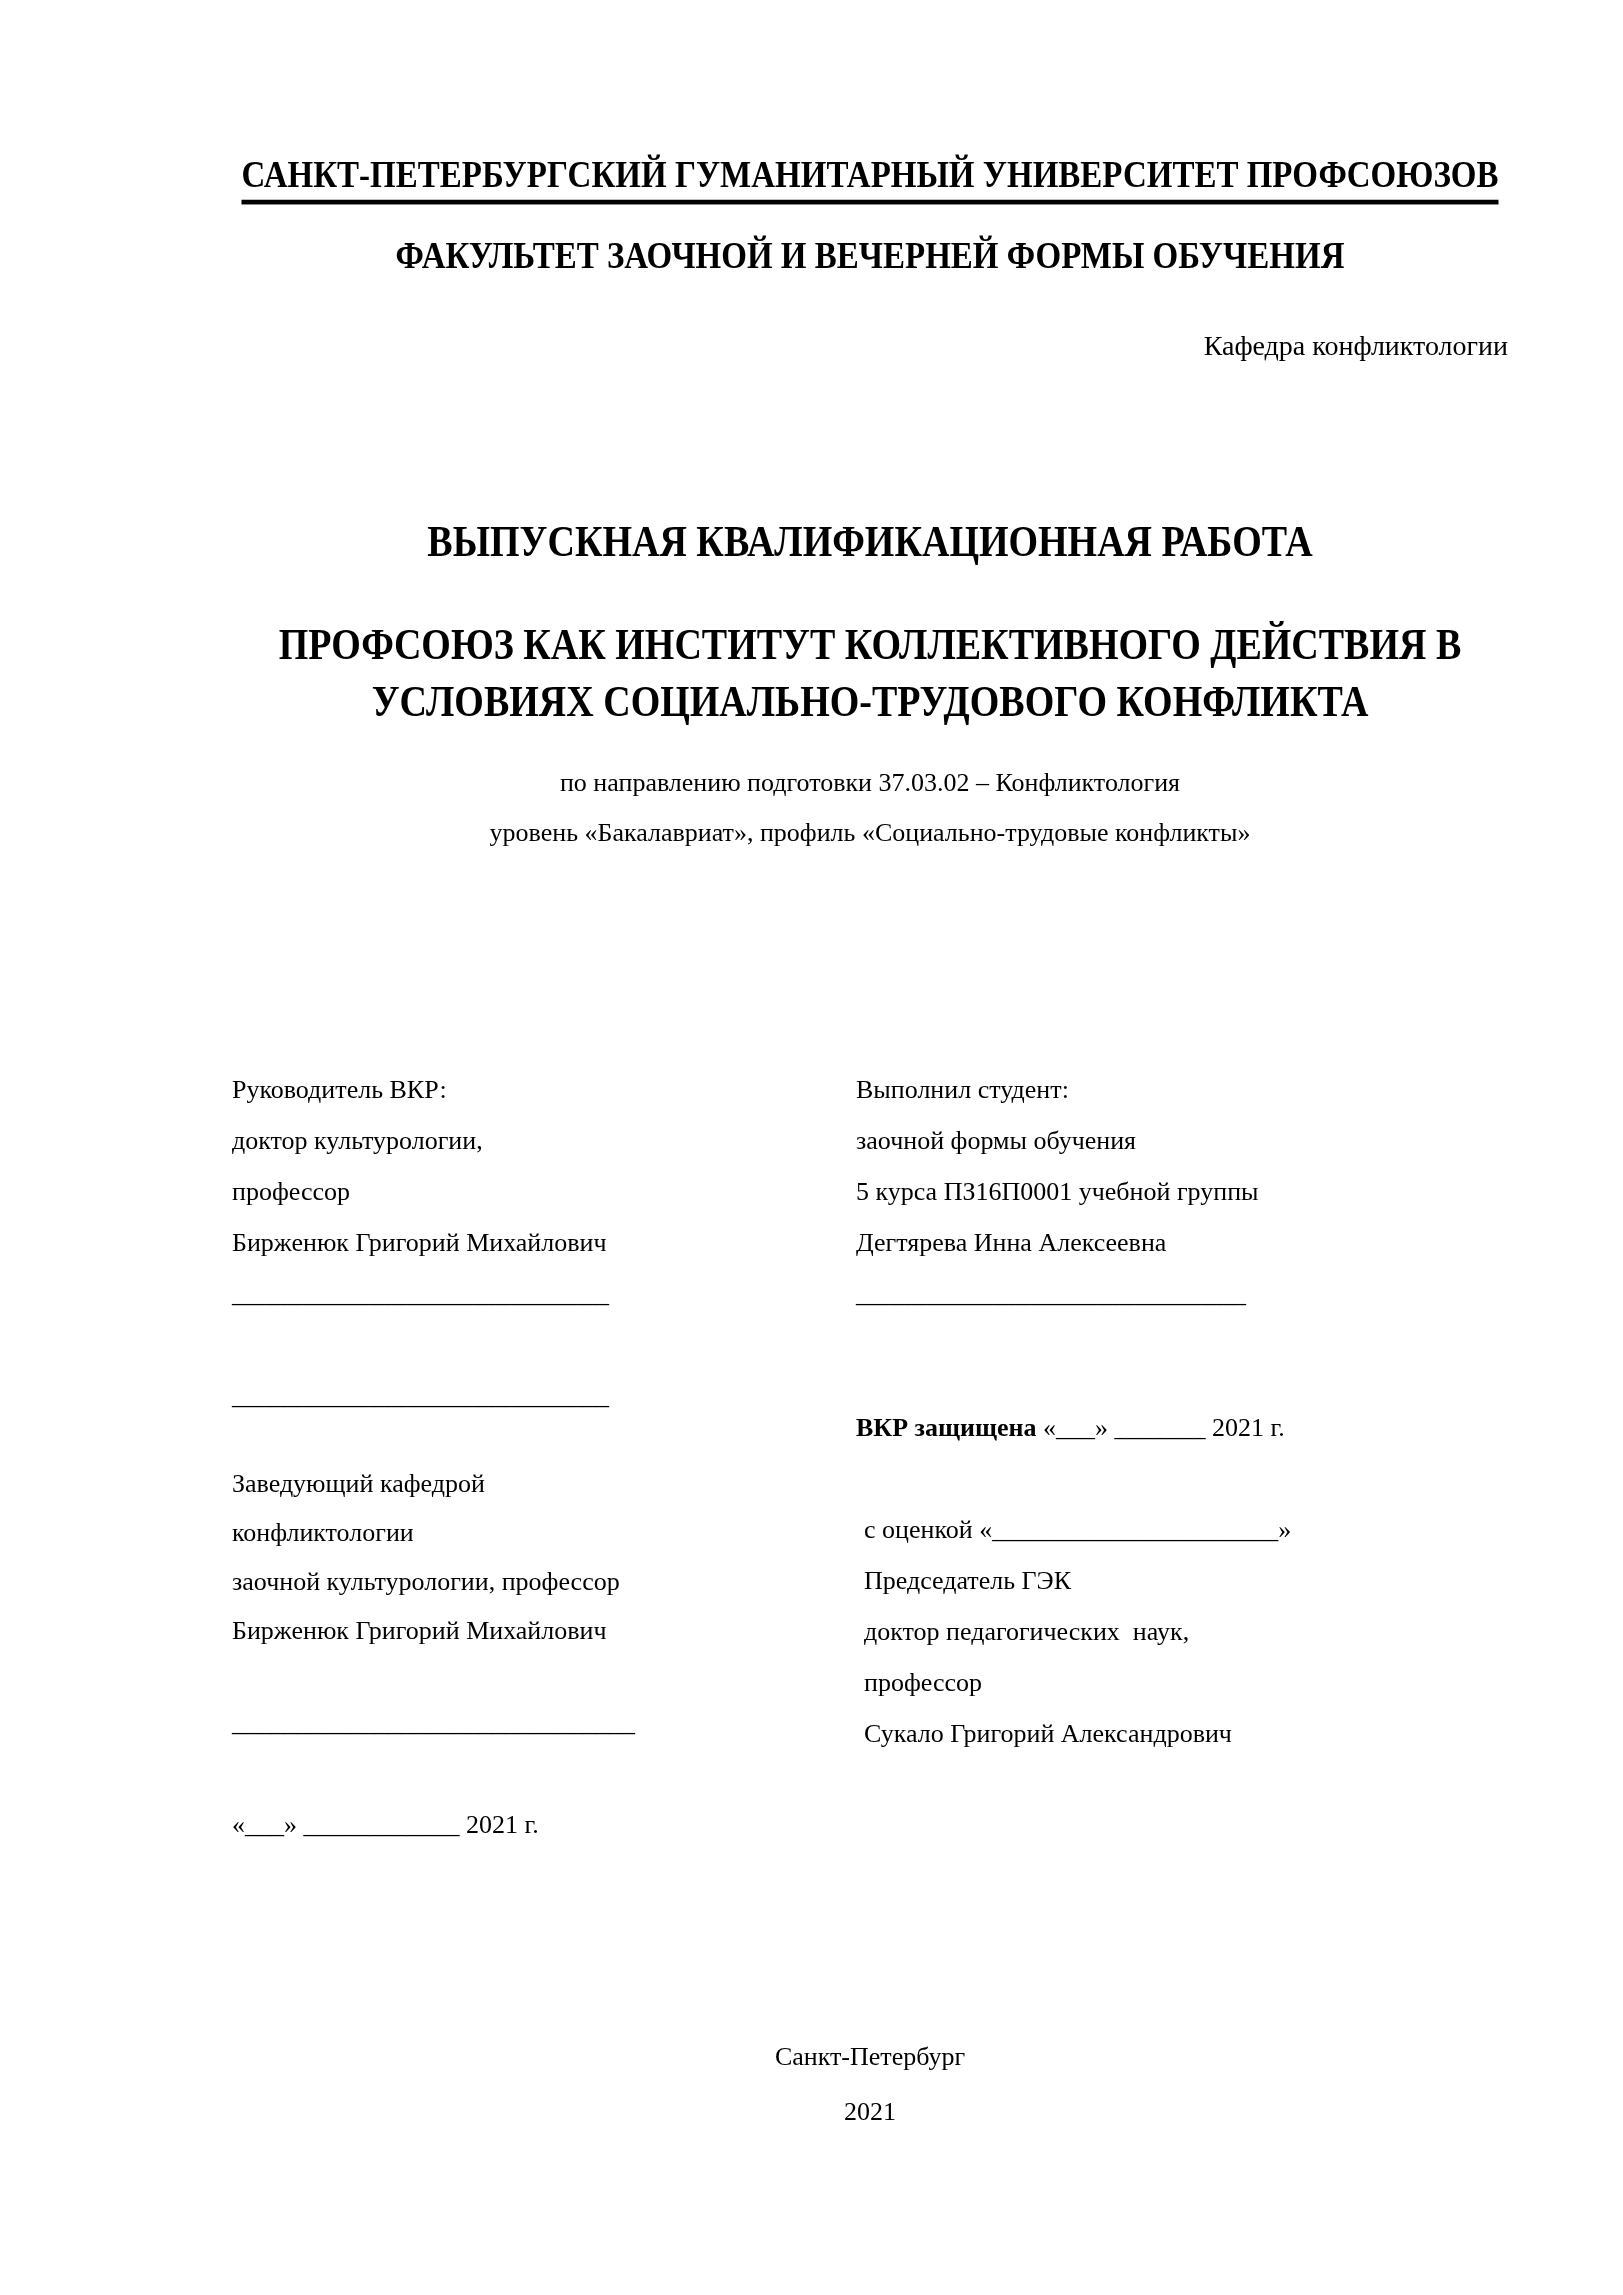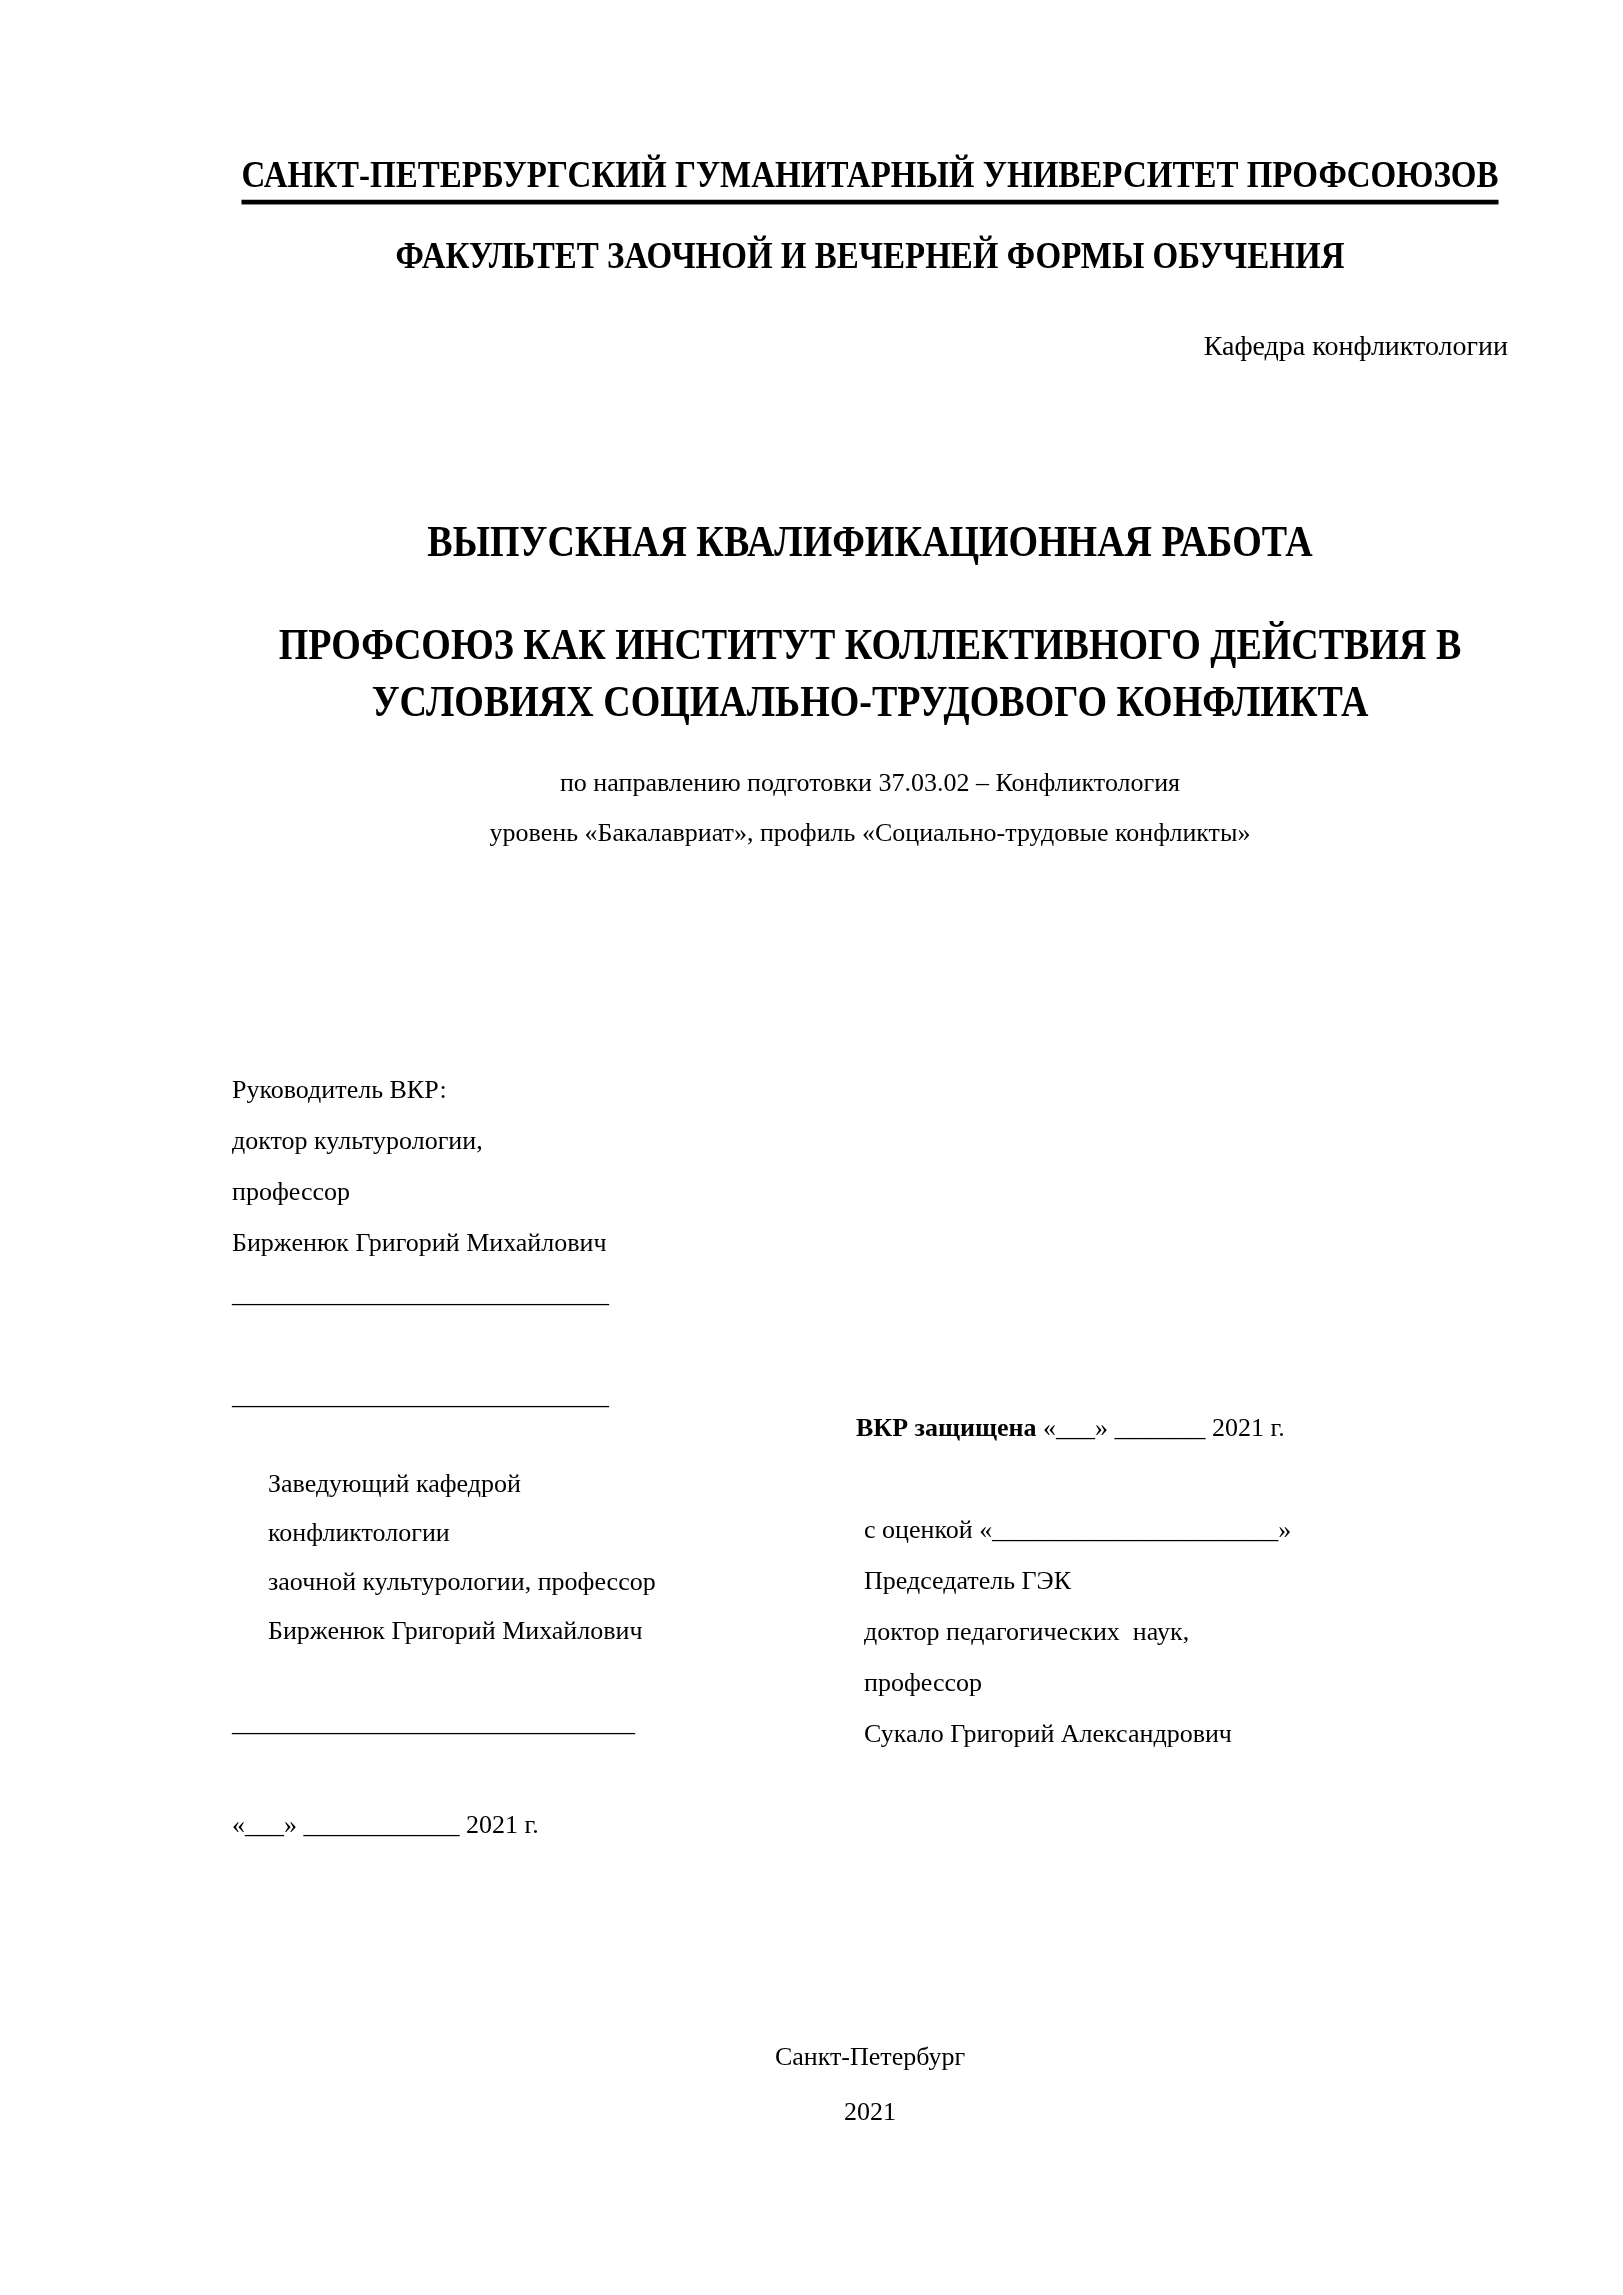--- a/index.html
+++ b/index.html
@@ -125,6 +125,13 @@
     <div class="line">«___» ____________ 2021 г.</div>
   </div>
 
+  <div class="block col-right body-text" style="top:1064px;">
+    <div class="line">Выполнил студент:</div>
+    <div class="line">заочной формы обучения</div>
+    <div class="line">5 курса ПЗ16П0001 учебной группы</div>
+    <div class="line">Дегтярева Инна Алексеевна</div>
+    <div class="line">______________________________</div>
+  </div>
 
   <div class="block col-right body-text" style="top:1402px;">
     <div class="line"><span class="b">ВКР защищена</span><span> «___» _______ 2021 г.</span></div>

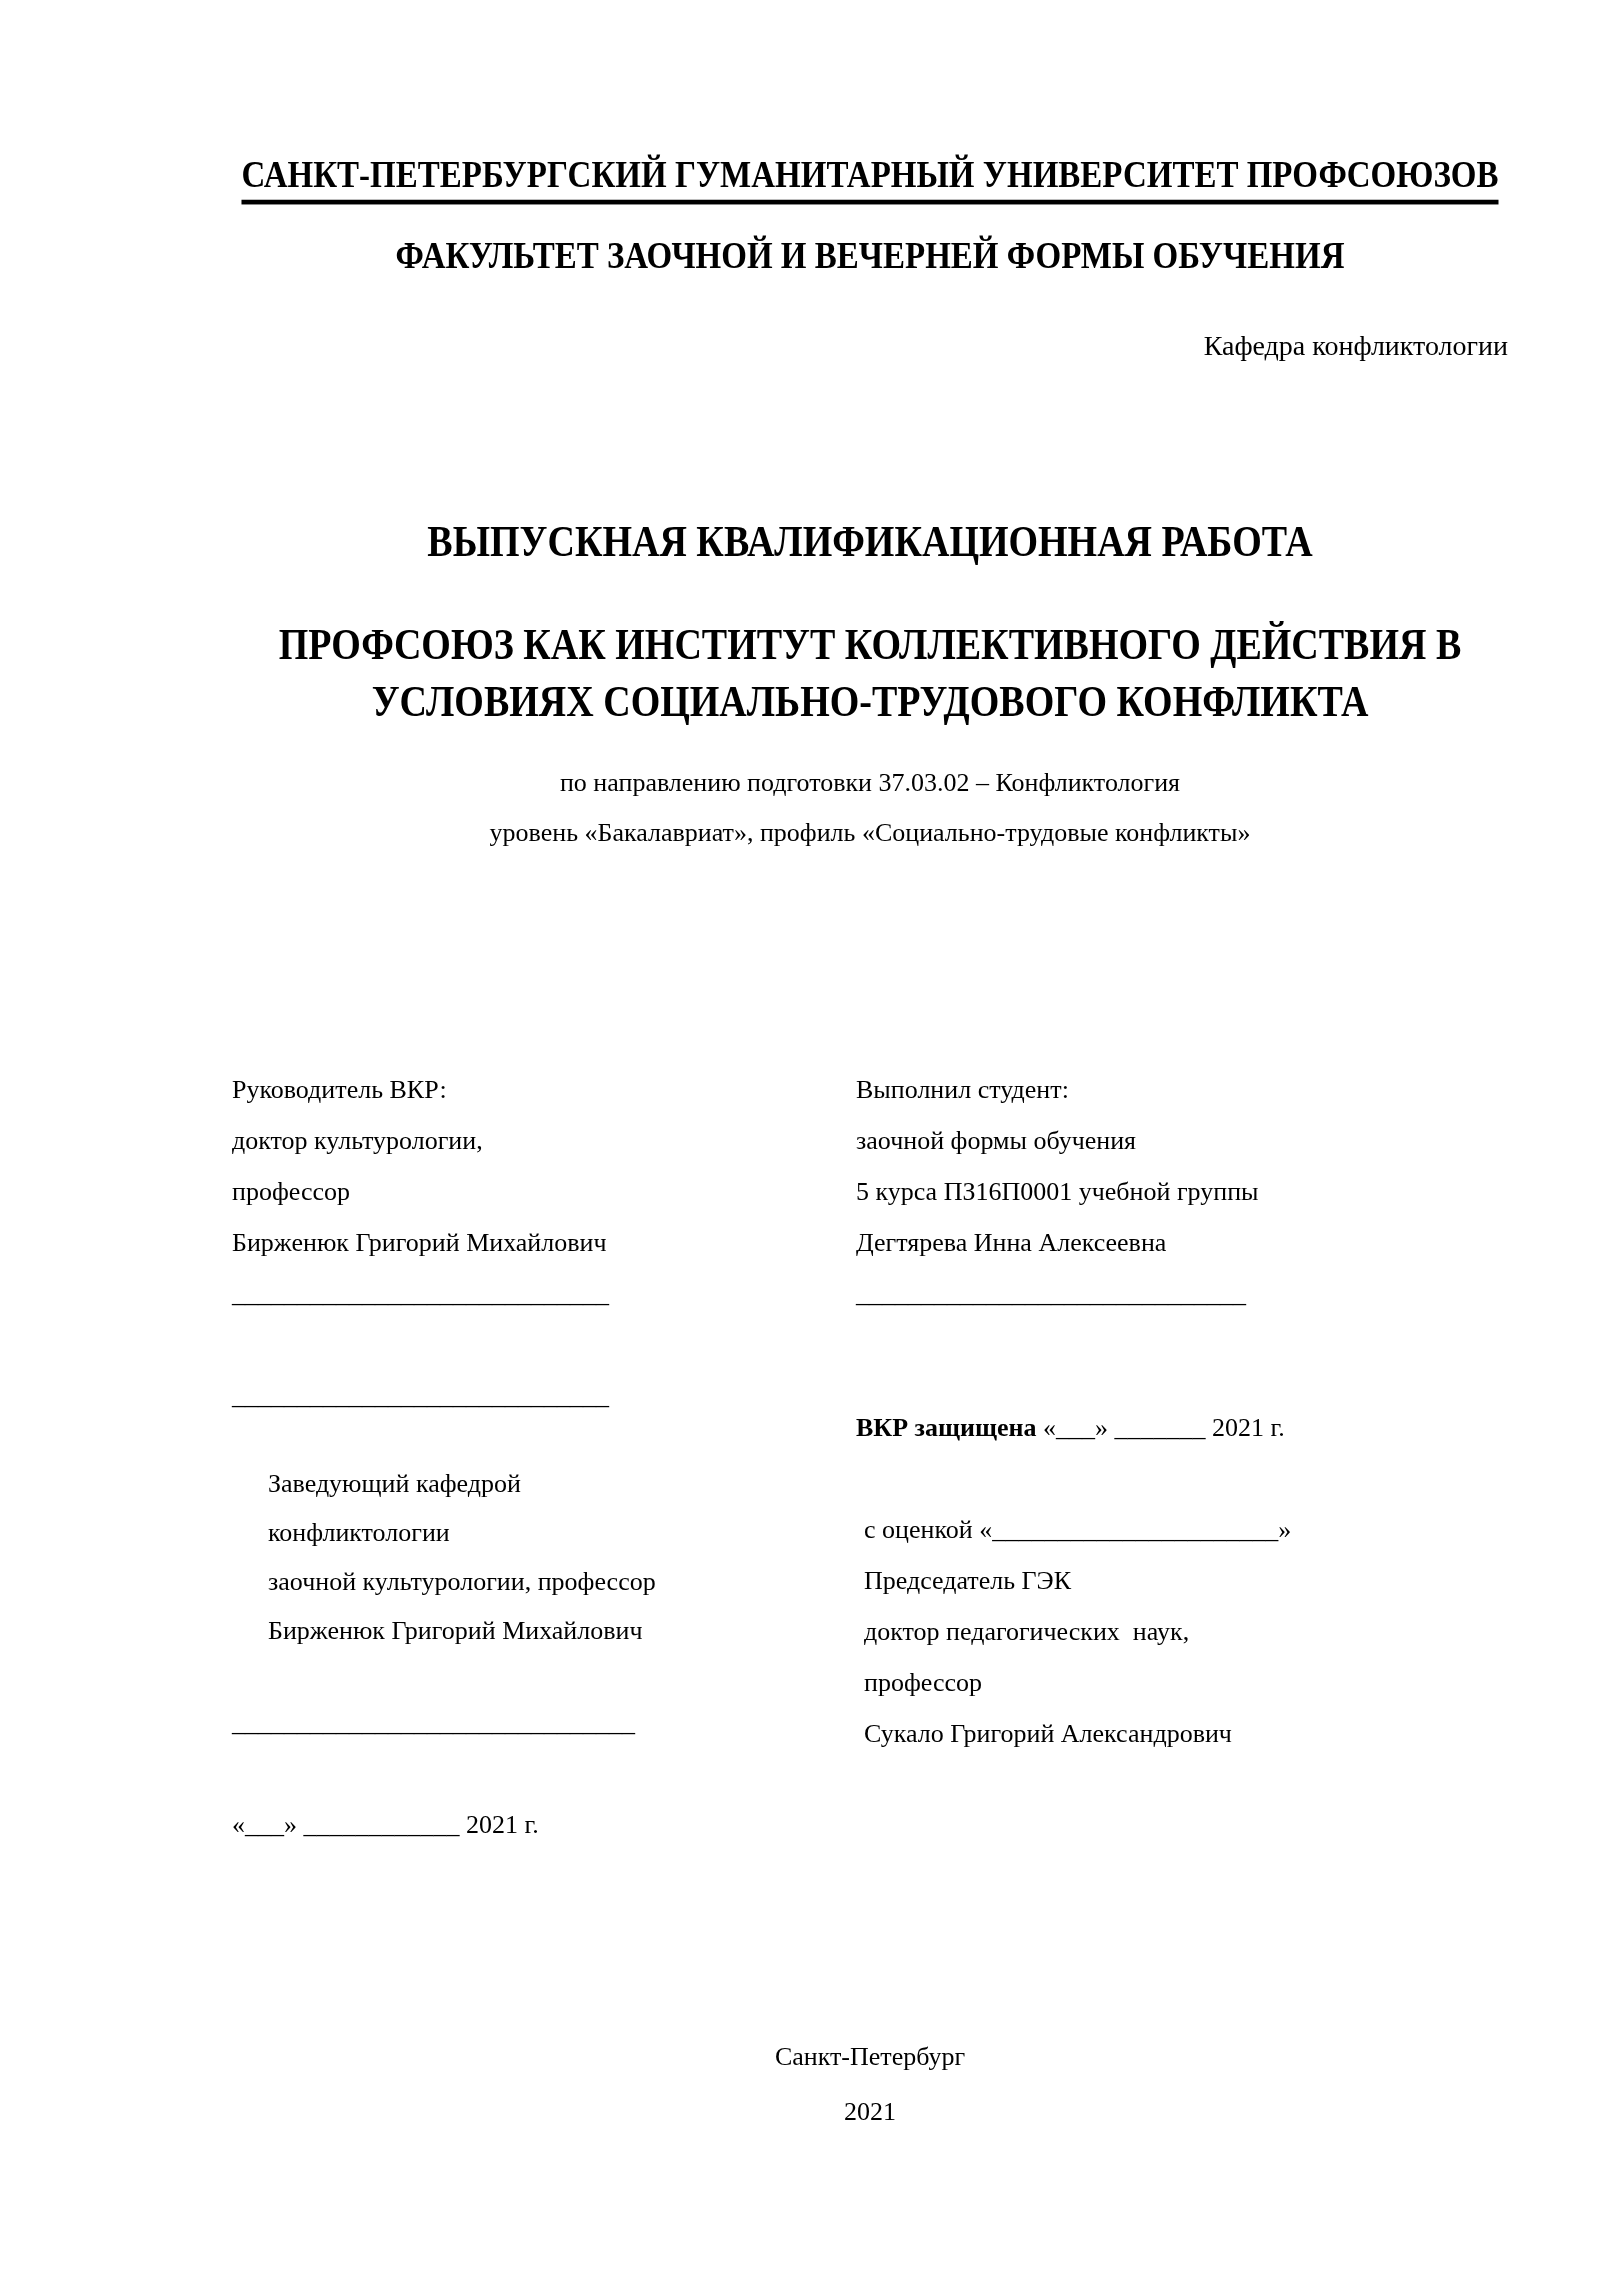--- a/index.html
+++ b/index.html
@@ -110,7 +110,7 @@
     <div class="line">_____________________________</div>
   </div>
 
-  <div class="block col-left body-text tight" style="top:1459px;margin-left:36px;">
+  <div class="block col-left body-text tight" style="top:1459px;">
     <div class="line">Заведующий кафедрой</div>
     <div class="line">конфликтологии</div>
     <div class="line">заочной культурологии, профессор</div>

